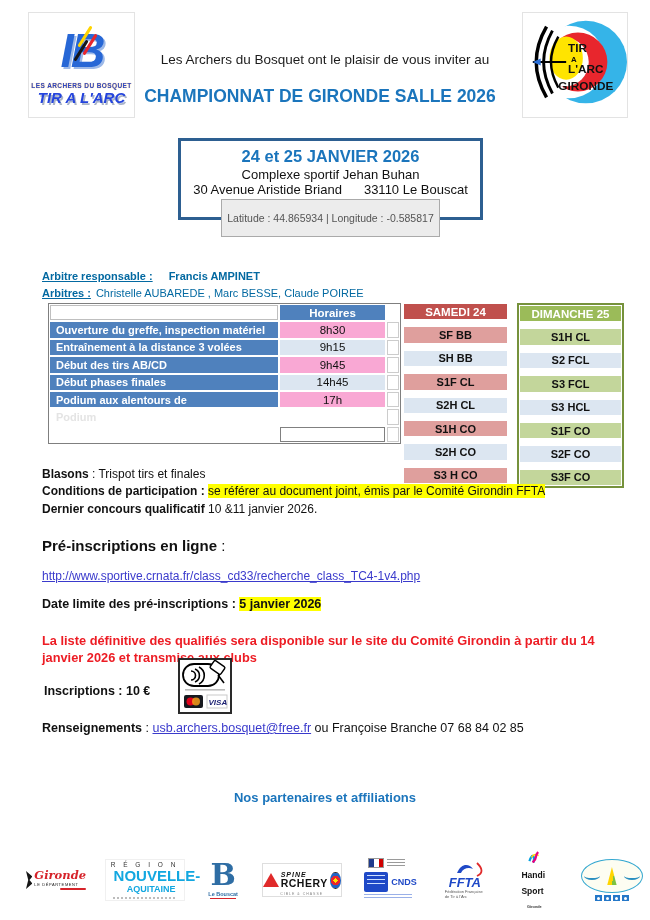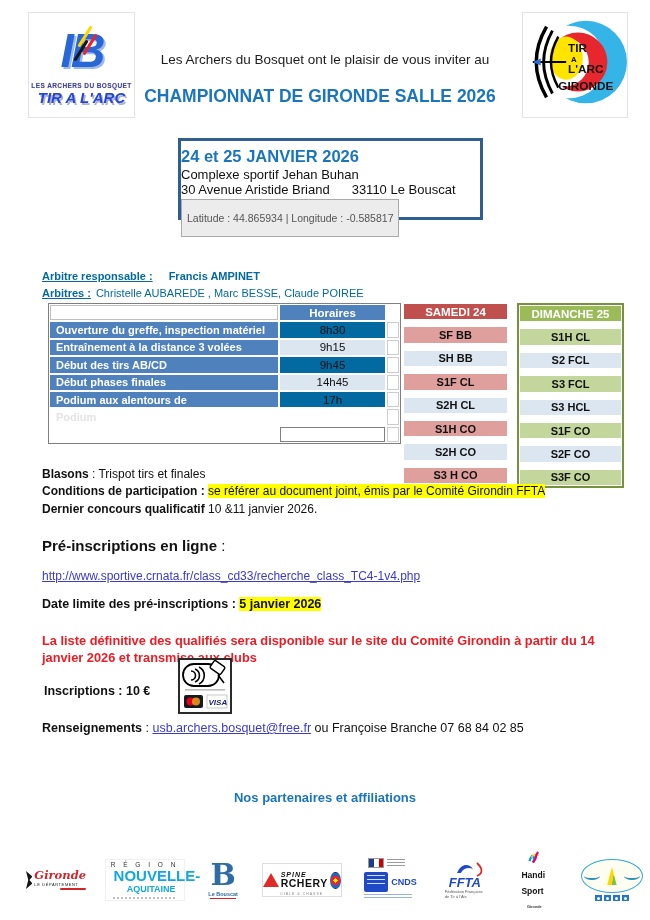--- a/index.html
+++ b/index.html
@@ -34,7 +34,7 @@
 
   
   .date-box { position:absolute; left:178px; top:138px; width:305px; height:82px; border:3px solid #2d5f91;
-    background:#fff; text-align:left; padding-top:6px; }
+    background:#fff; text-align:center; padding-top:6px; }
   .date-title { font-size:16.5px; font-weight:800; color:#1b75bc; }
   .venue { font-size:13px; color:#111; margin-top:1px; }
   .addr { font-size:13px; color:#111; }

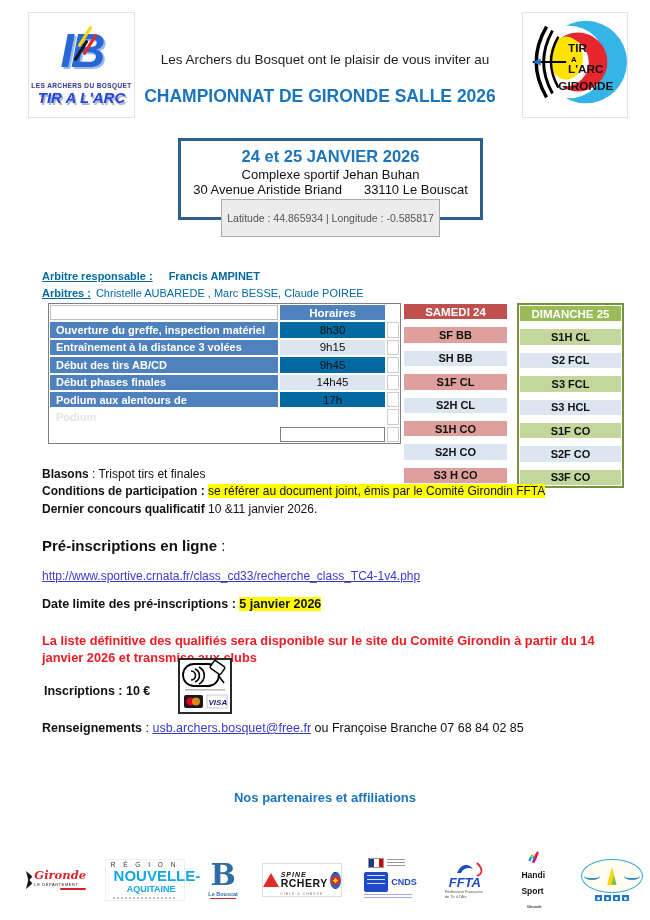--- a/index.html
+++ b/index.html
@@ -57,7 +57,7 @@
   .lbl-h { background:#fff; border:1px solid #bfbfbf; }
   .hor-h { background:#4f81bd; color:#fff; font-weight:bold; font-size:11.5px; }
   .time { background:#dce6f1; font-size:11.5px; }
-  .time-dk { background:#0369a1; }
+  .time-dk { background:#f9a8d4; }
   .time-none { background:#fff; }
   .time-bordered { background:#fff; border:1px solid #808080; }
   .gapc { background:#fff; border:1px solid #cccccc; }

